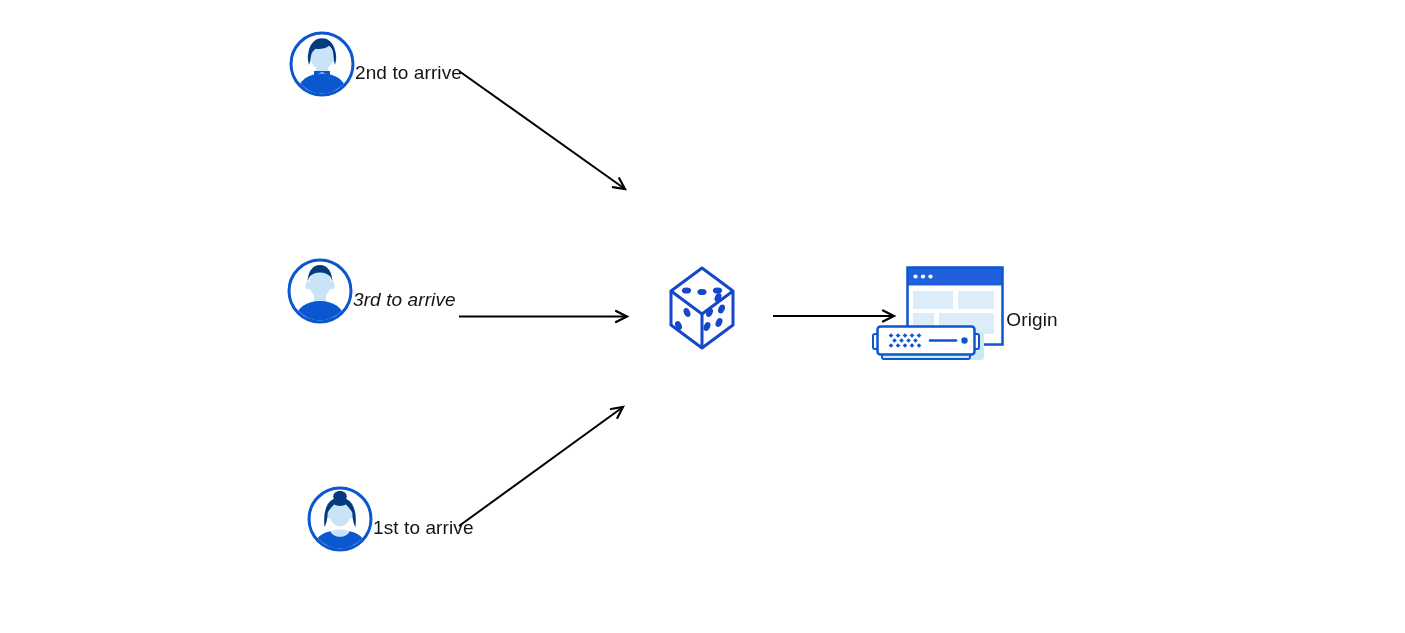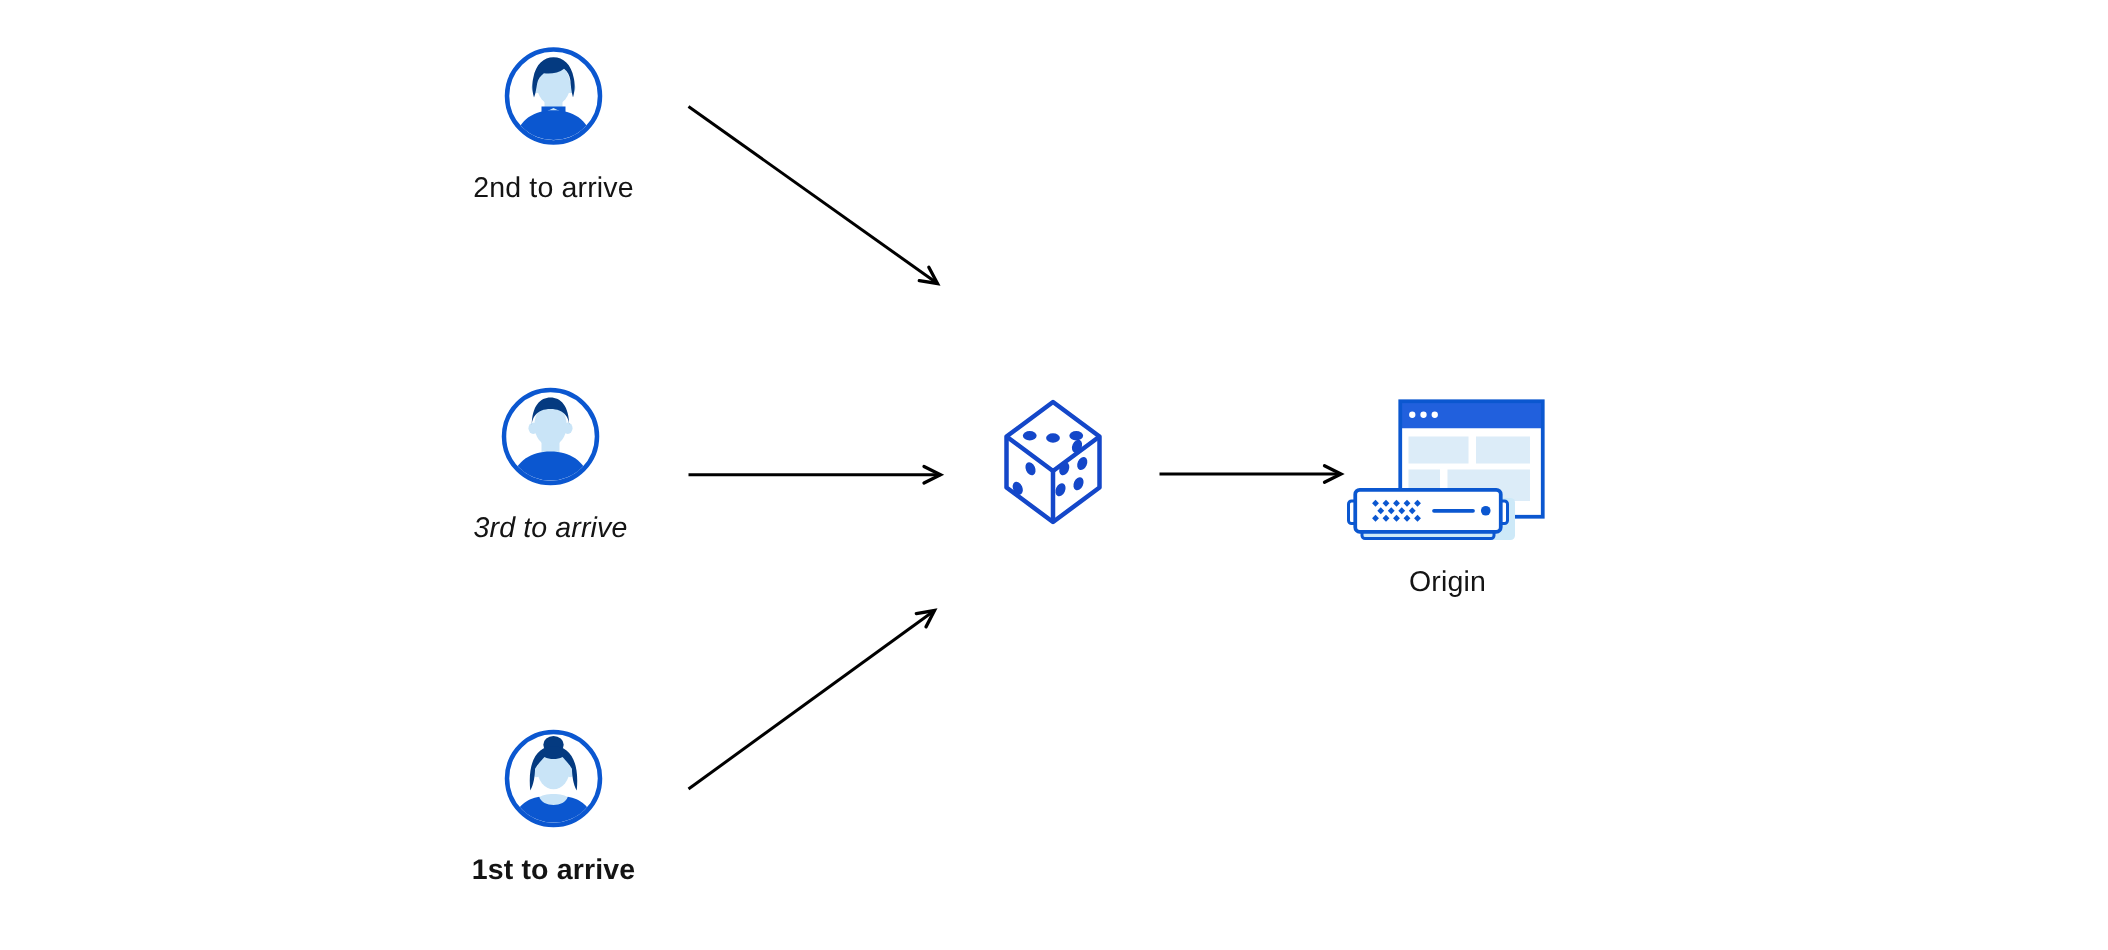--- a/index.html
+++ b/index.html
@@ -26,7 +26,7 @@
     position: absolute;
     width: 160px;
     display: flex;
-    flex-direction: column;
+    flex-direction: row;
     align-items: center;
   }
   .node .icon-wrap { line-height: 0; }

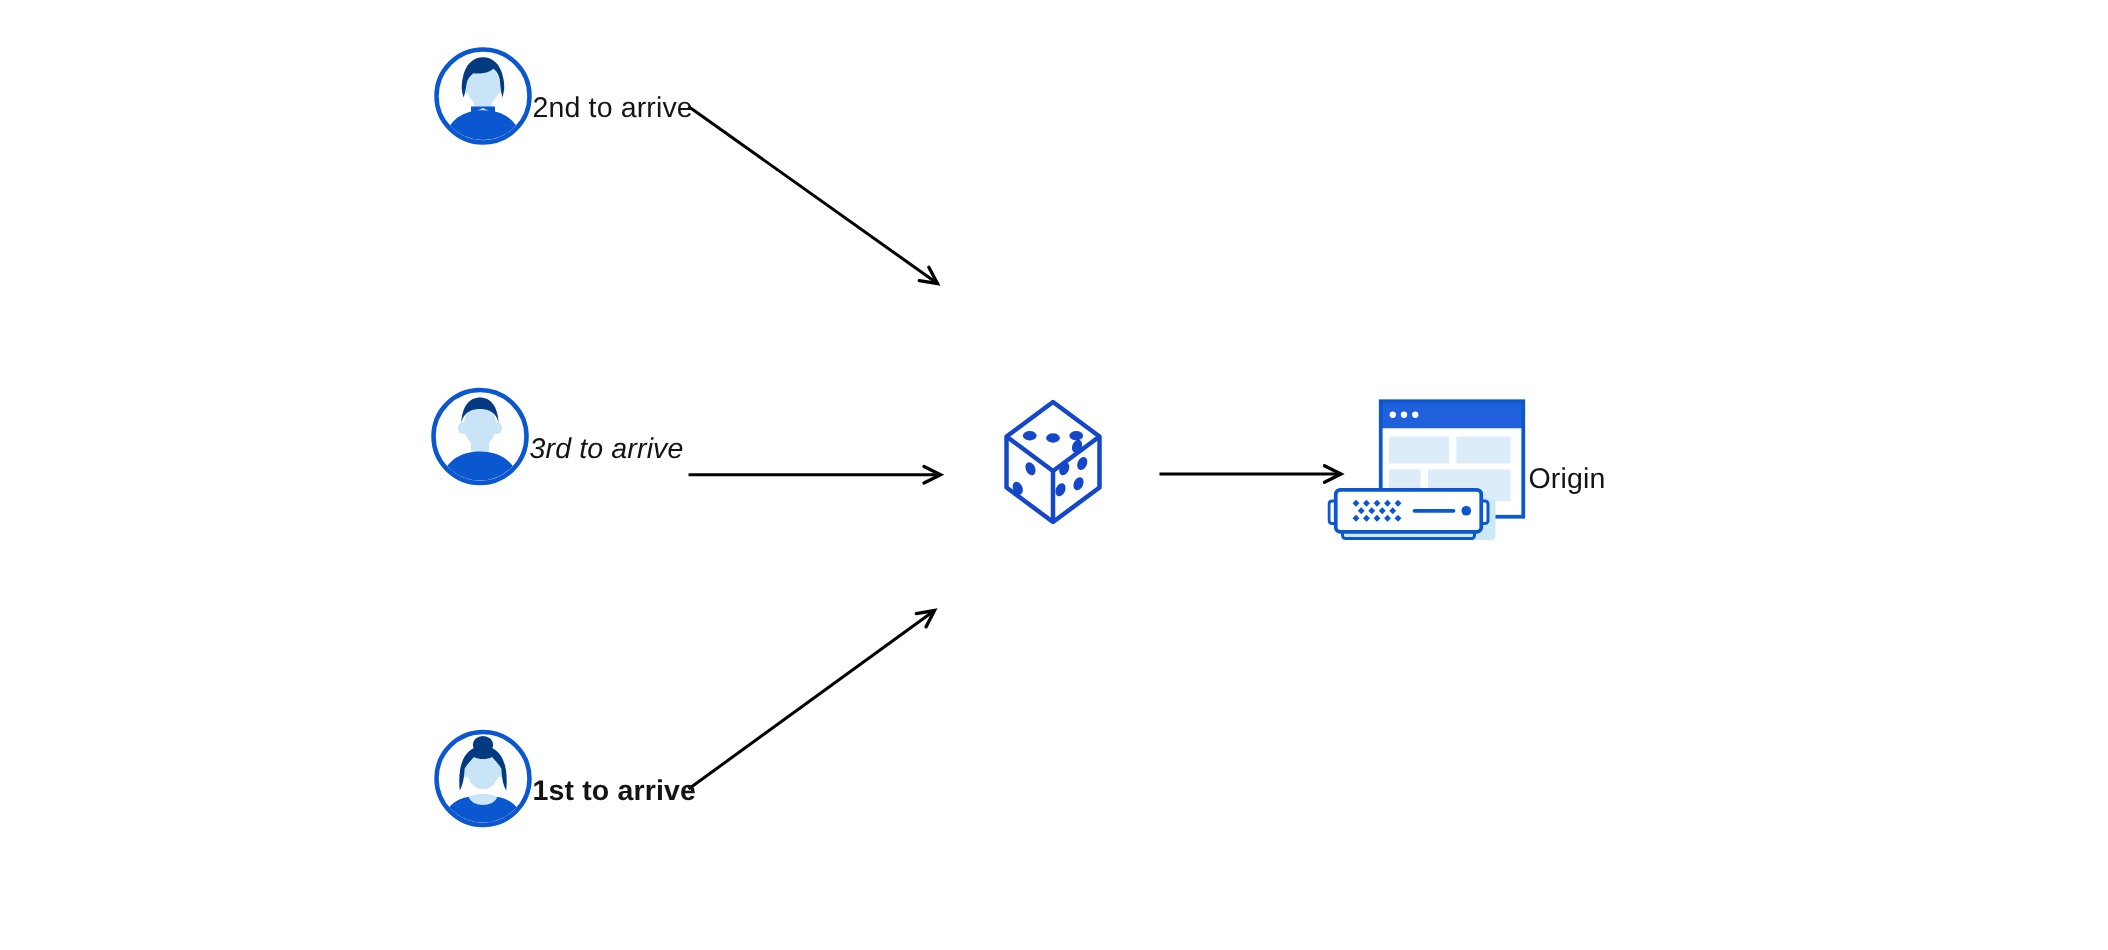--- a/index.html
+++ b/index.html
@@ -162,7 +162,7 @@
     </span>
   </div>
 
-  <div class="node" style="left:885px; top:262px;">
+  <div class="node" style="left:885px; top:262px;justify-content:center;">
     <span class="icon-wrap">
       <svg width="134" height="102" viewBox="0 0 134 102">
 

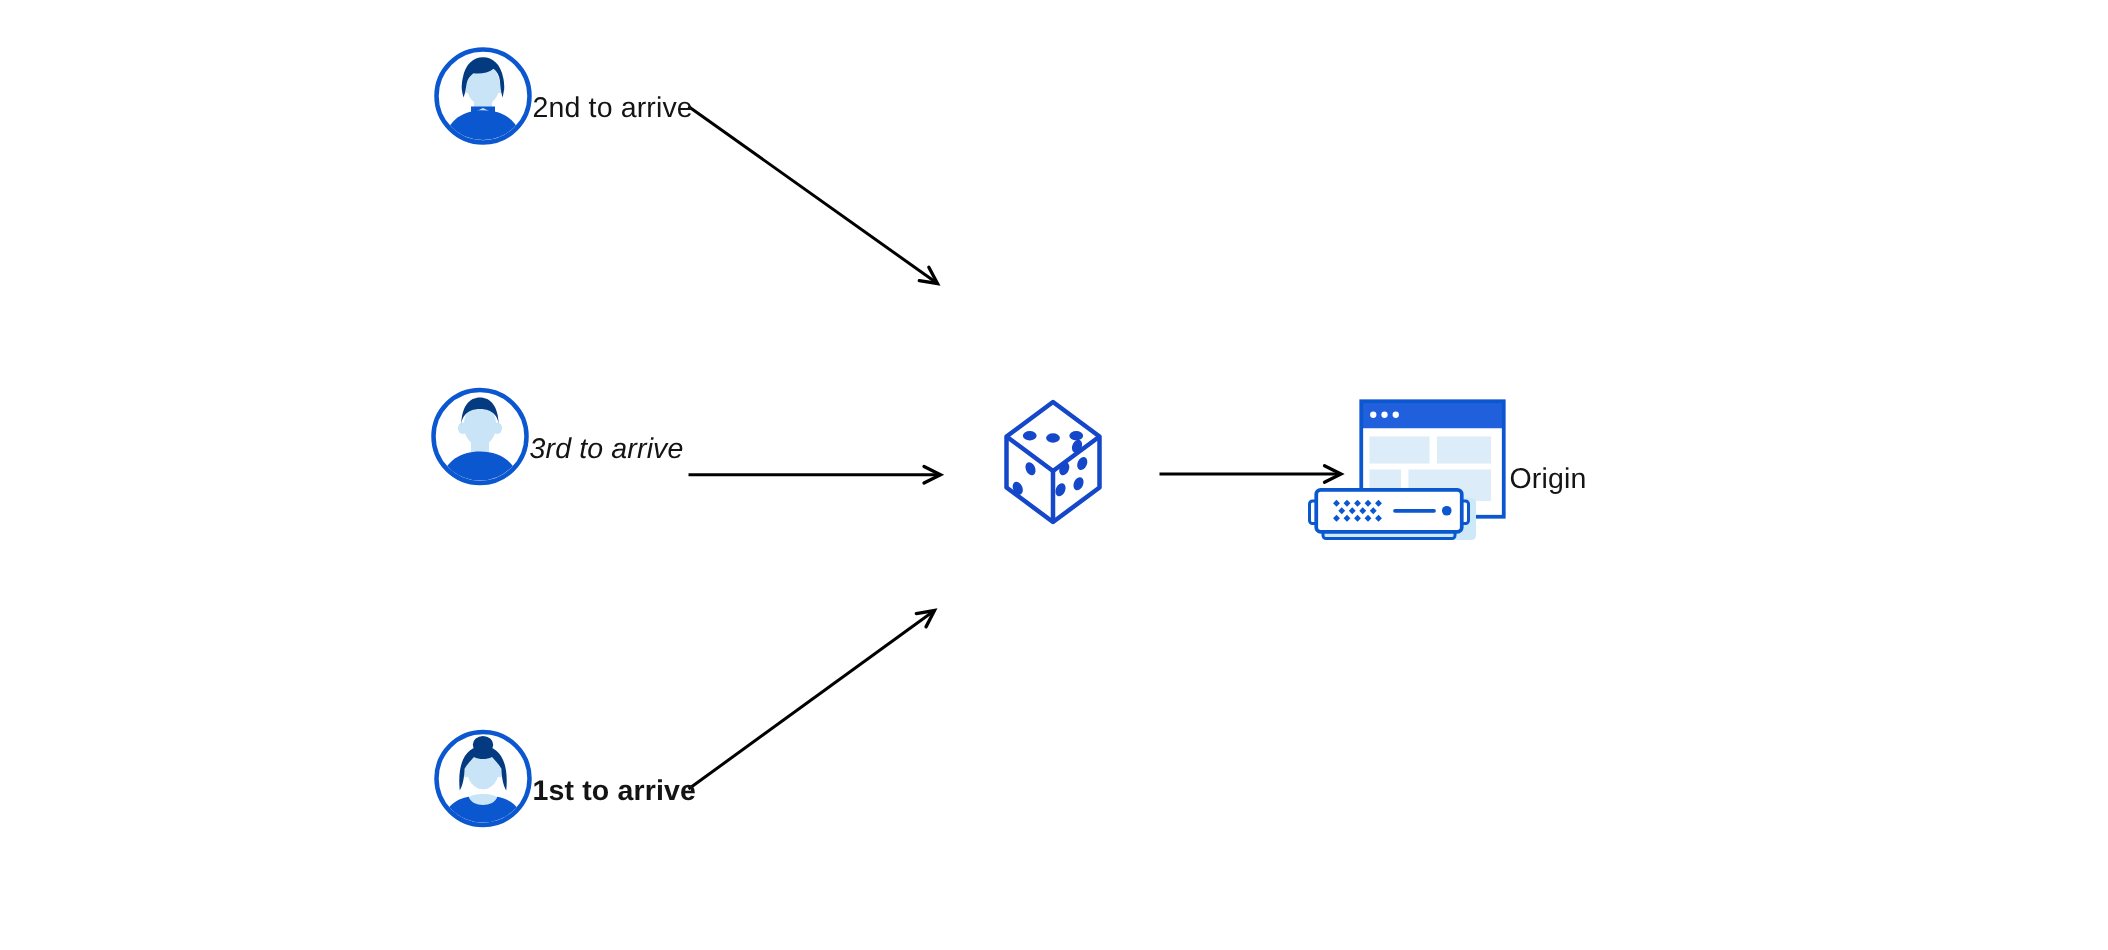--- a/index.html
+++ b/index.html
@@ -111,7 +111,7 @@
     <div class="node-label">3rd to arrive</div>
   </div>
 
-  <div class="node" style="left:289px; top:486px;font-weight:bold;">
+  <div class="node" style="left:307px; top:486px;">
     <span class="icon-wrap">
       <svg width="66" height="66" viewBox="0 0 66 66">
         <defs>

